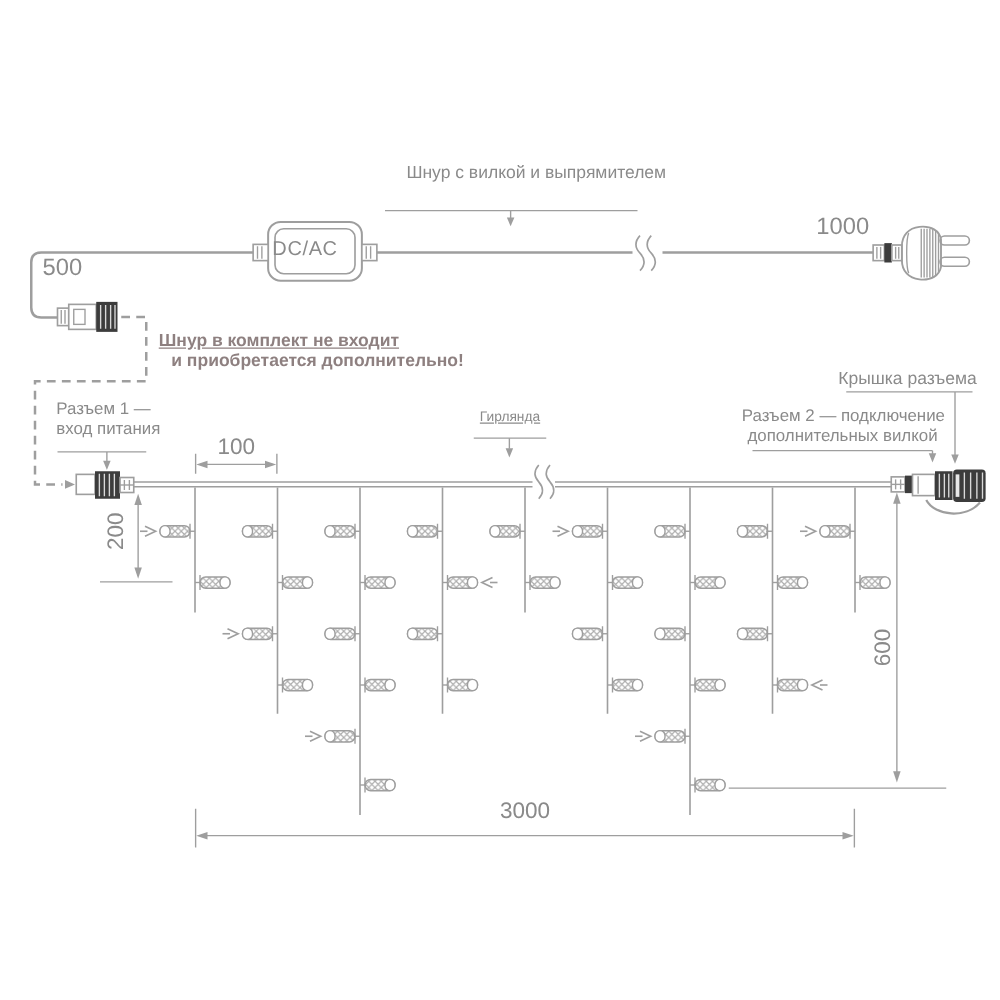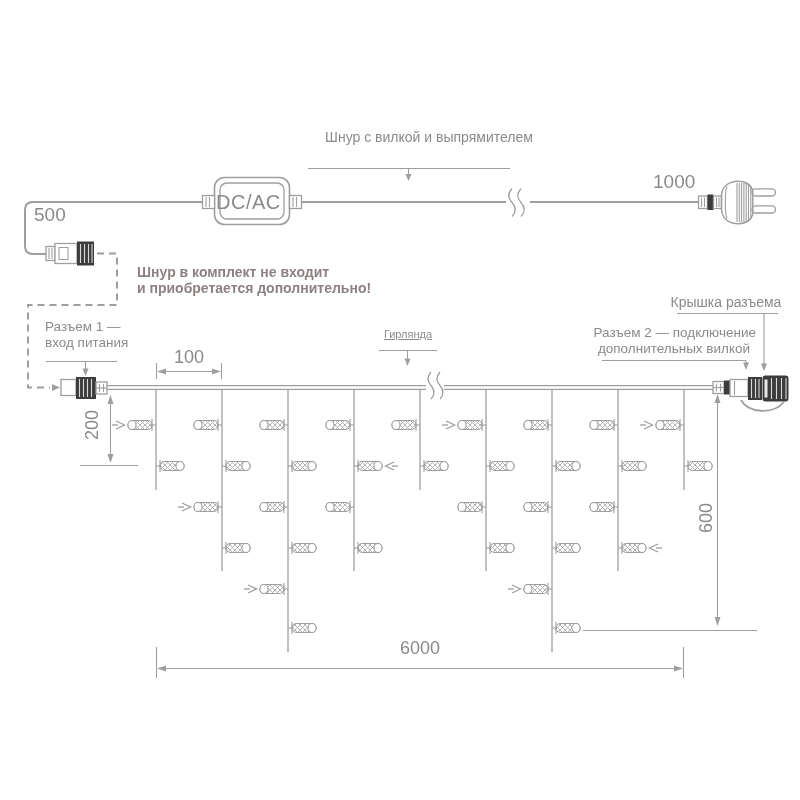--- a/index.html
+++ b/index.html
@@ -489,7 +489,7 @@
 <div class="lbl" style="left:34px;top:172px;font-size:19px;margin-top:32px;">500</div>
 <div class="lbl" style="left:653px;top:171px;font-size:19px;">1000</div>
 <div class="lbl c" style="left:298px;top:129px;width:222px;font-size:14px;margin-left:20px;">Шнур с вилкой и выпрямителем</div>
-<div class="lbl c" style="left:216px;top:191px;width:56px;font-size:20px;letter-spacing:0.5px;">DC/AC</div>
+<div class="lbl c" style="left:216px;top:191px;width:56px;font-size:16px;letter-spacing:0.5px;">DC/AC</div>
 
 <div class="lbl warn" style="left:137px;top:264px;">Шнур в комплект не входит</div>
 <div class="lbl warn" style="left:137px;top:280px;">и приобретается дополнительно!</div>

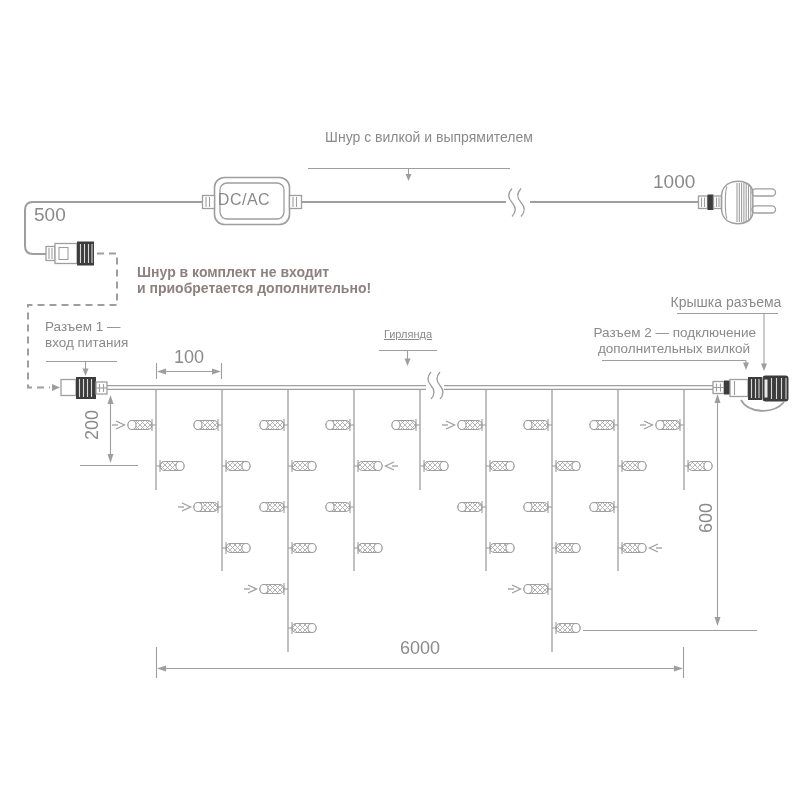--- a/index.html
+++ b/index.html
@@ -491,7 +491,7 @@
 <div class="lbl c" style="left:298px;top:129px;width:222px;font-size:14px;margin-left:20px;">Шнур с вилкой и выпрямителем</div>
 <div class="lbl c" style="left:216px;top:191px;width:56px;font-size:16px;letter-spacing:0.5px;">DC/AC</div>
 
-<div class="lbl warn" style="left:137px;top:264px;">Шнур в комплект не входит</div>
+<div class="lbl warn" style="left:127px;top:264px;text-decoration:underline;">Шнур в комплект не входит</div>
 <div class="lbl warn" style="left:137px;top:280px;">и приобретается дополнительно!</div>
 
 <div class="lbl" style="left:45px;top:319px;font-size:13.5px;">Разъем 1 —</div>

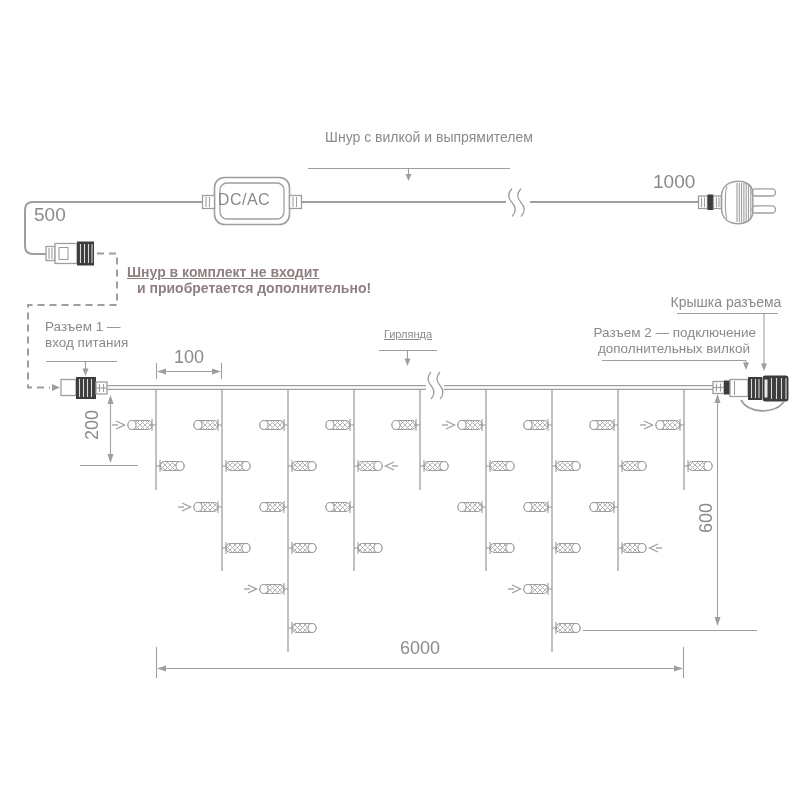--- a/index.html
+++ b/index.html
@@ -505,7 +505,7 @@
 <div class="lbl c big" style="left:163px;top:347px;width:52px;">100</div>
 <div class="lbl c big rot" style="left:70px;top:415px;width:44px;height:20px;">200</div>
 <div class="lbl c big rot" style="left:684px;top:508px;width:44px;height:20px;">600</div>
-<div class="lbl c big" style="left:378px;top:638px;width:84px;">6000</div>
+<div class="lbl c big" style="left:378px;top:638px;width:84px;">3000</div>
 
 </div>
 

